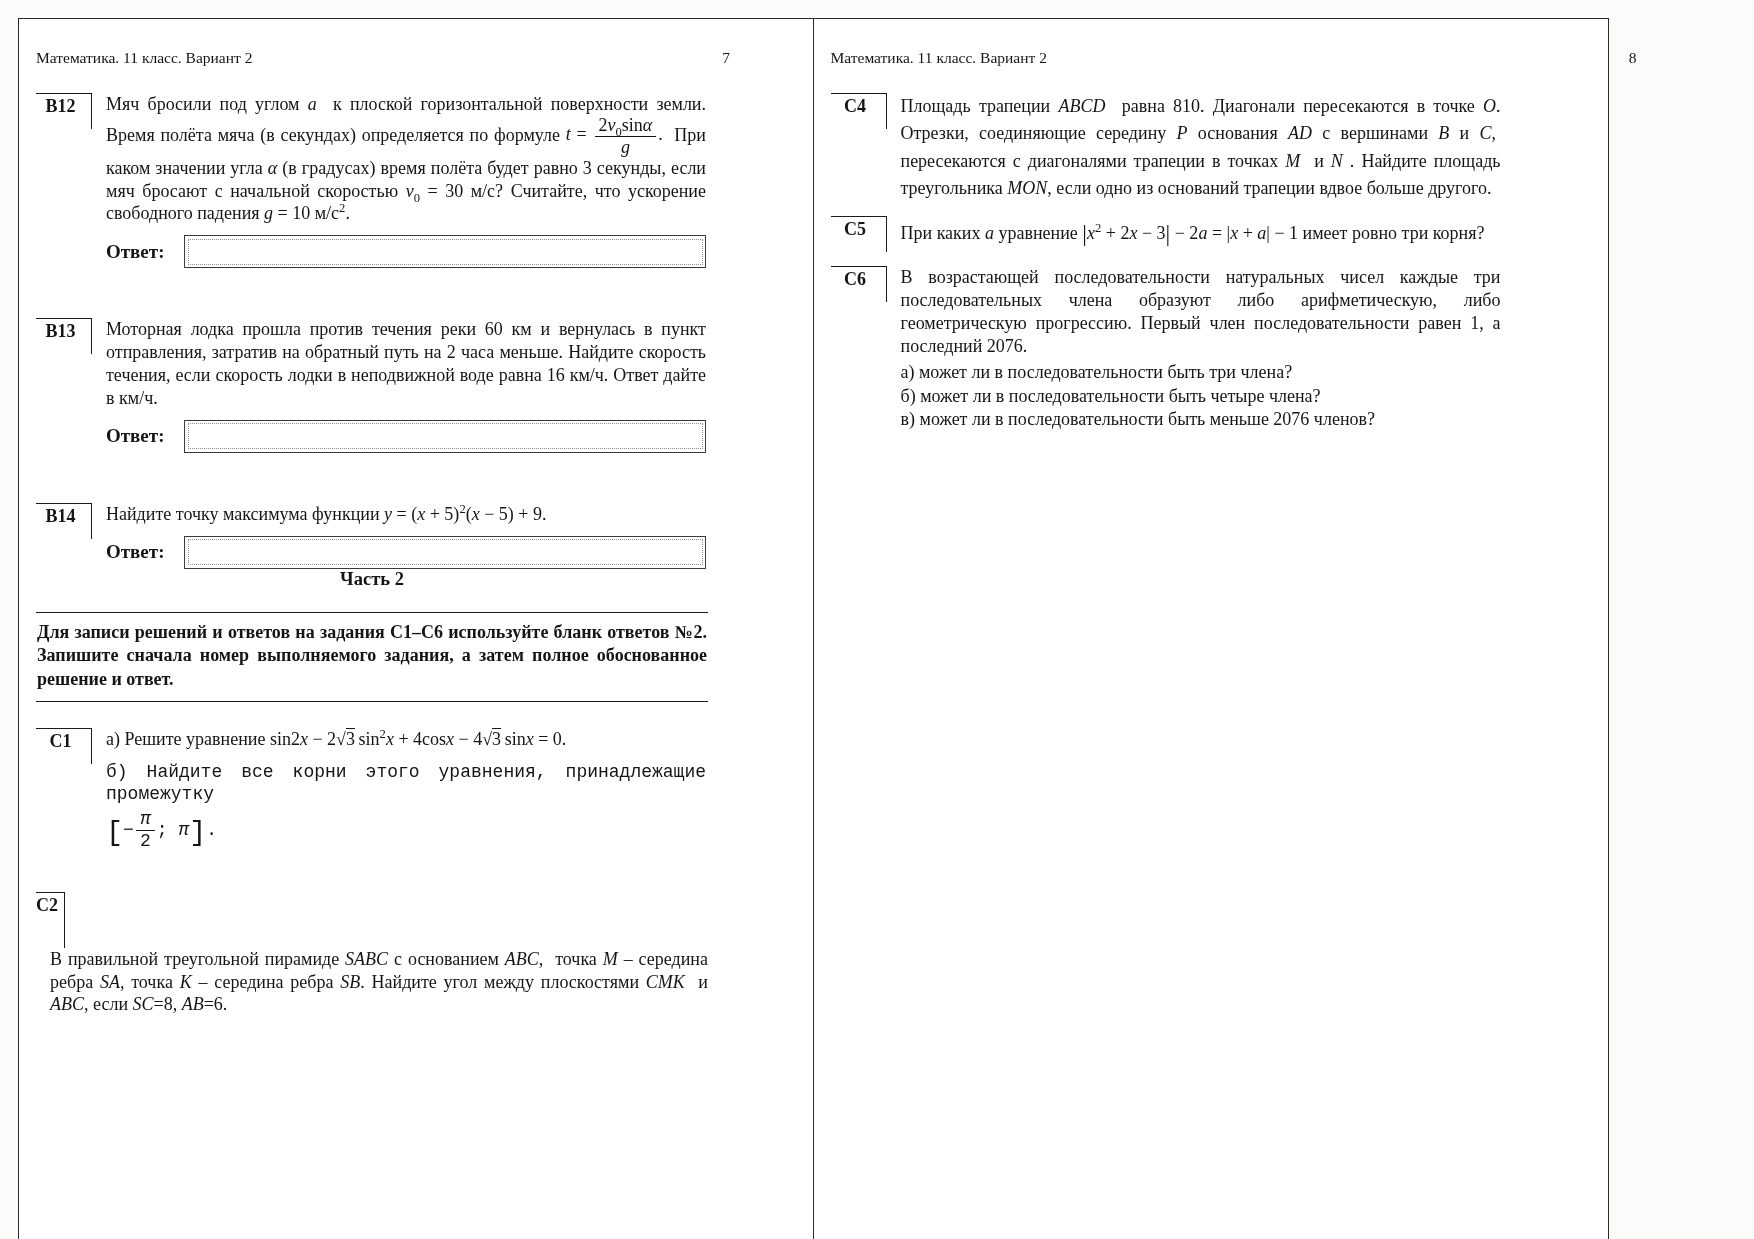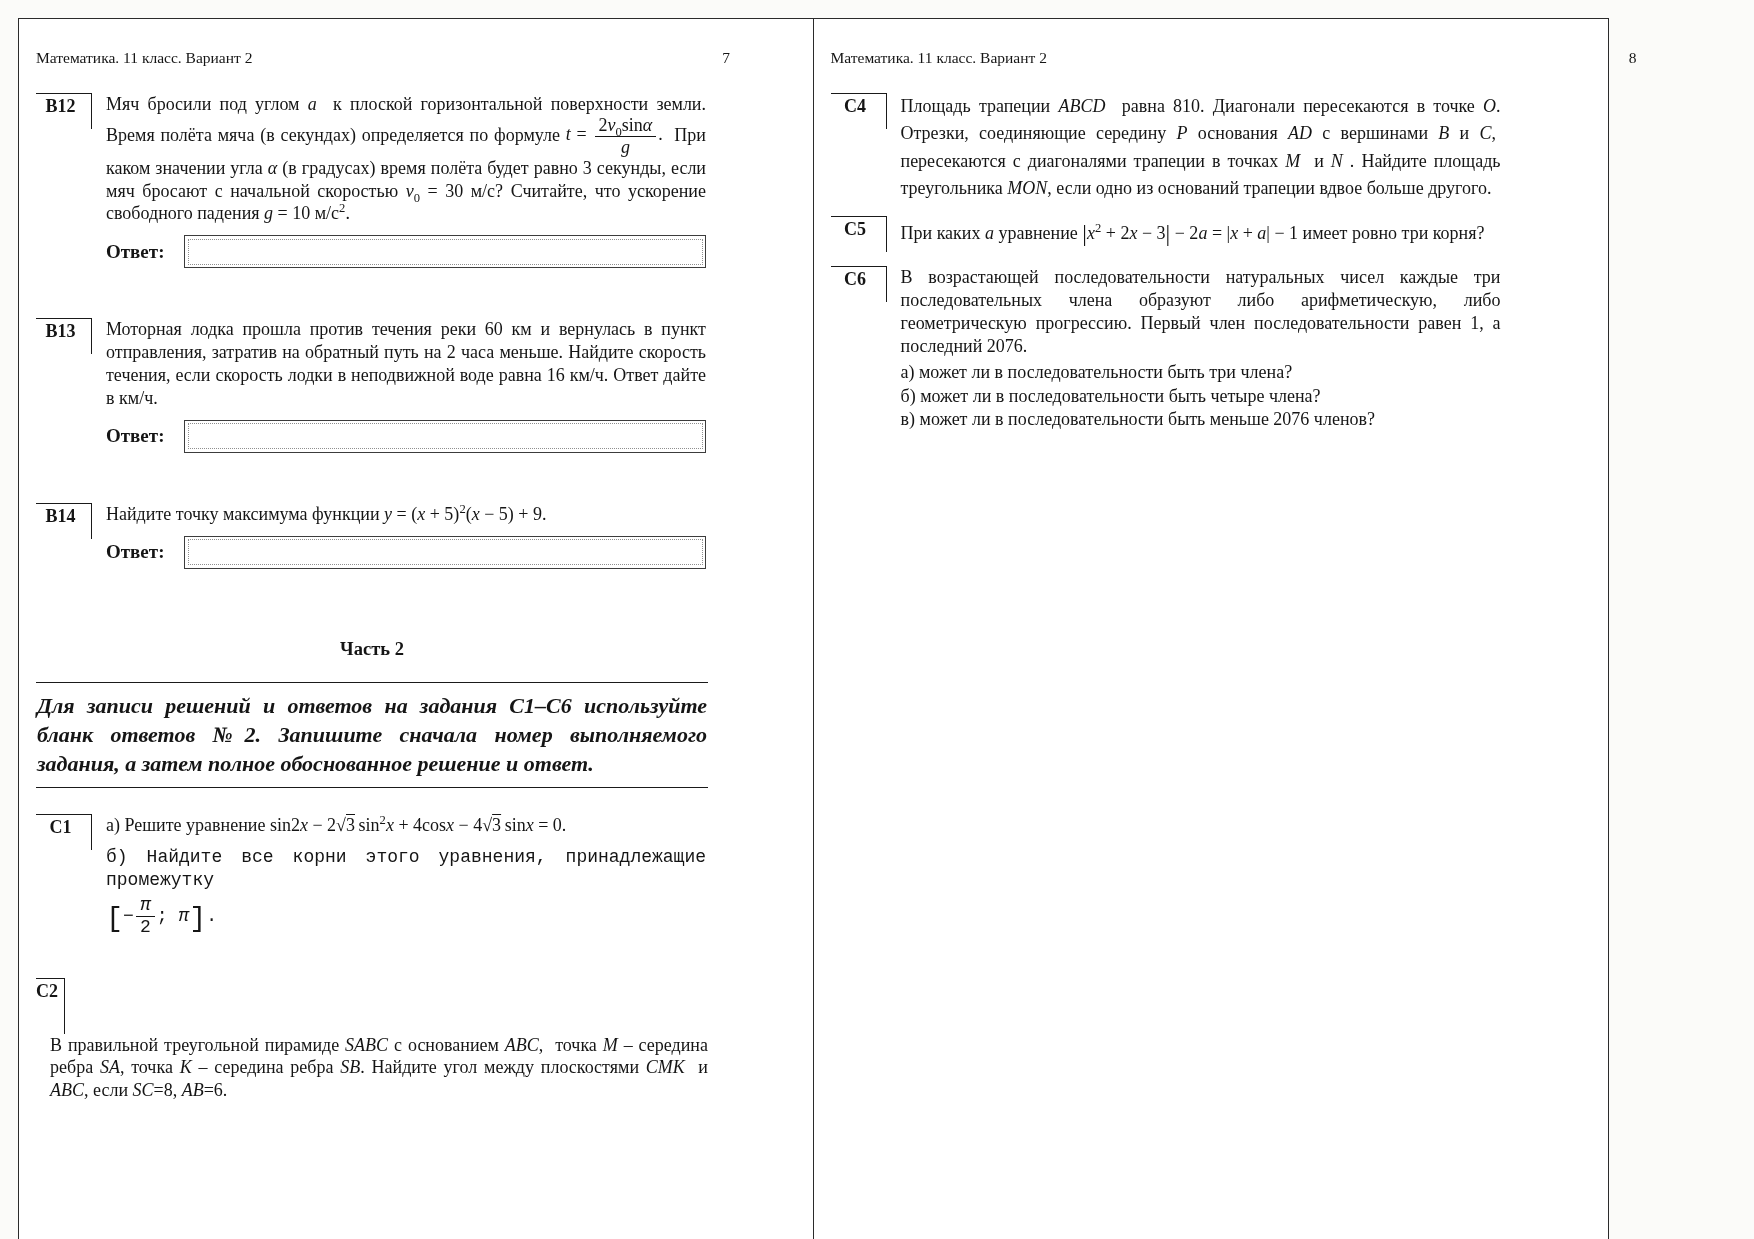--- a/index.html
+++ b/index.html
@@ -84,7 +84,7 @@
   .sp-b12   { margin-top:26px; }
   .sp-b13   { margin-top:50px; }
   .sp-b14   { margin-top:50px; }
-  .sp-part2 { margin-top:70px; }
+  .sp-part2 { }
   .sp-instr { margin-top:22px; }
   .sp-c1    { margin-top:26px; }
   .sp-c2    { margin-top:40px;flex-direction:column; }

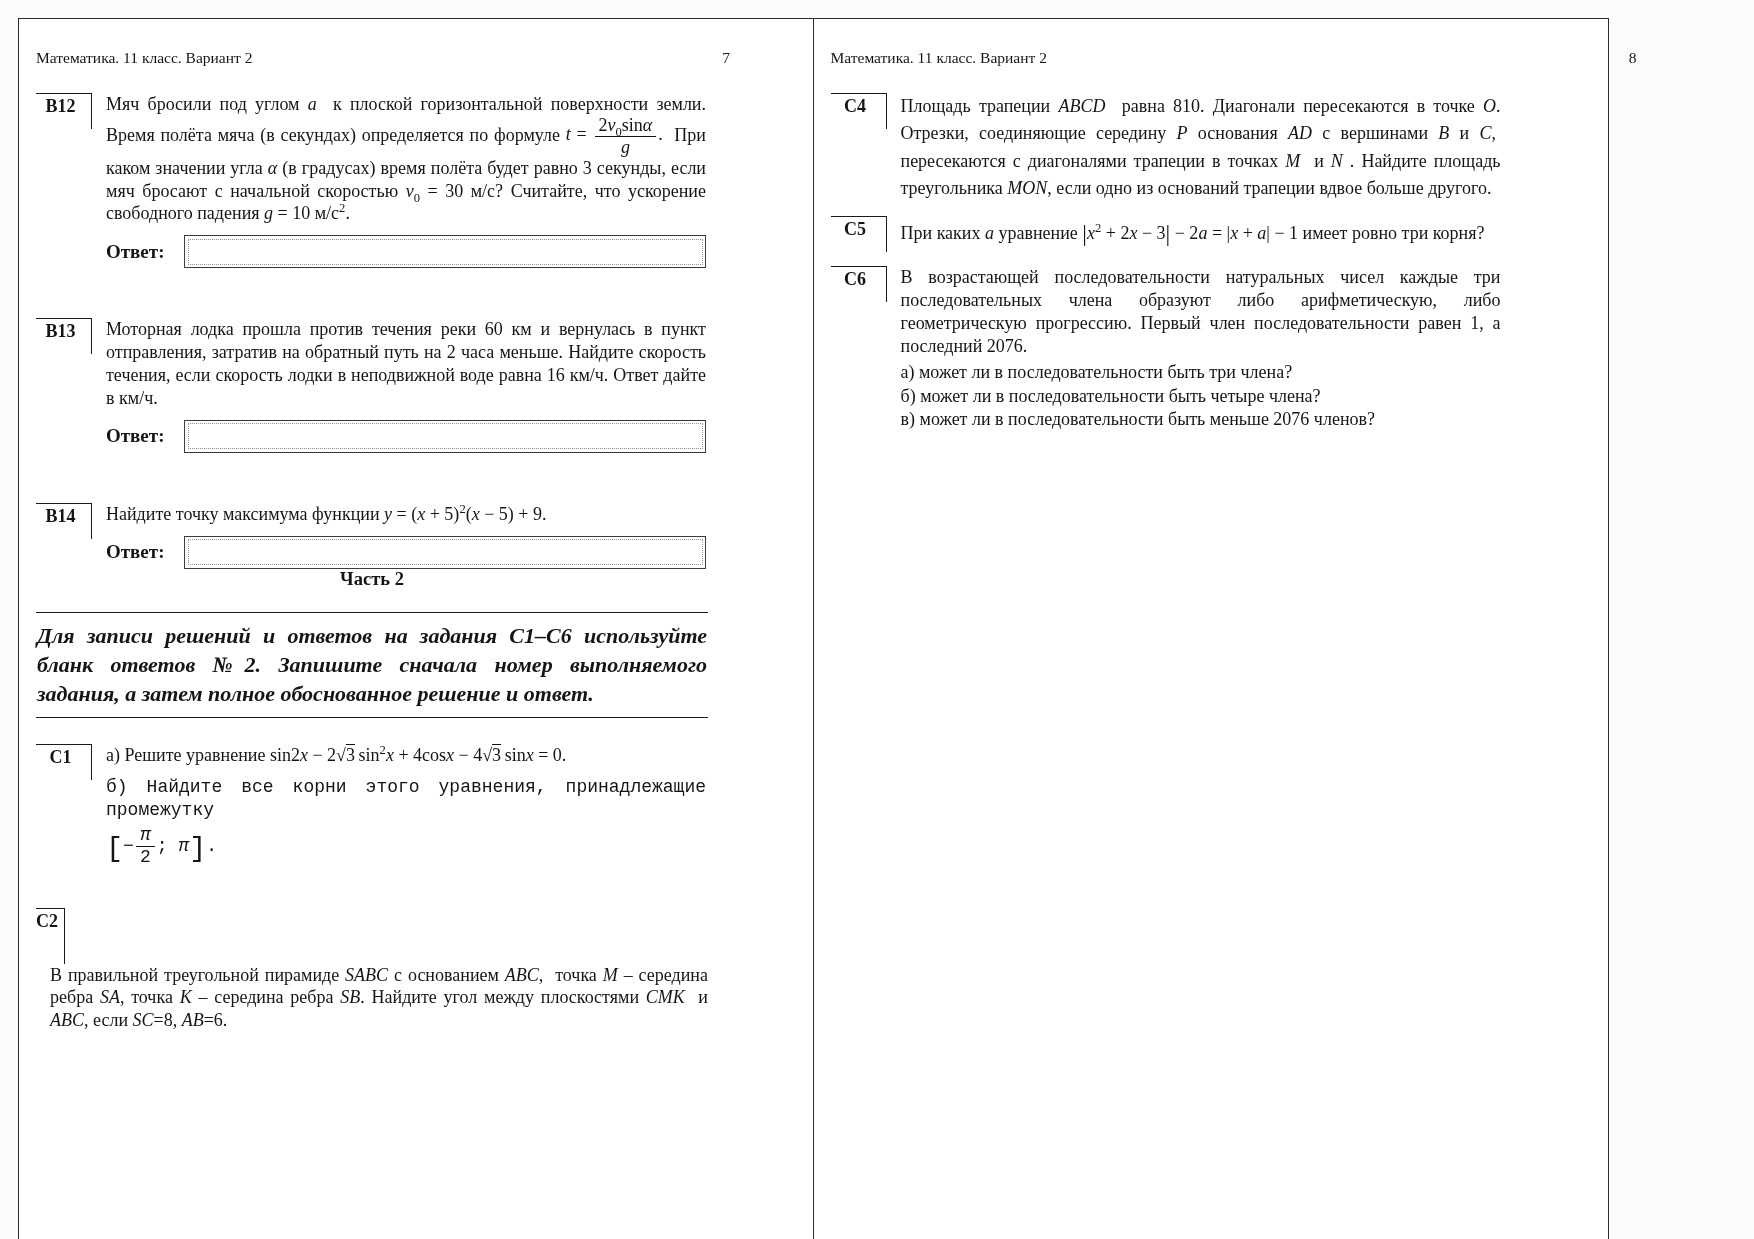--- a/index.html
+++ b/index.html
@@ -68,8 +68,8 @@
     border-top:1.7px solid #1a1a1a;
     border-bottom:1.7px solid #1a1a1a;
     padding:8px 1px 9px;
-    font-weight:700; font-style:italic;
-    font-size:22px; line-height:1.32;
+    font-weight:700; 
+    font-size:18px; line-height:1.32;
     text-align:justify;
   }
 

